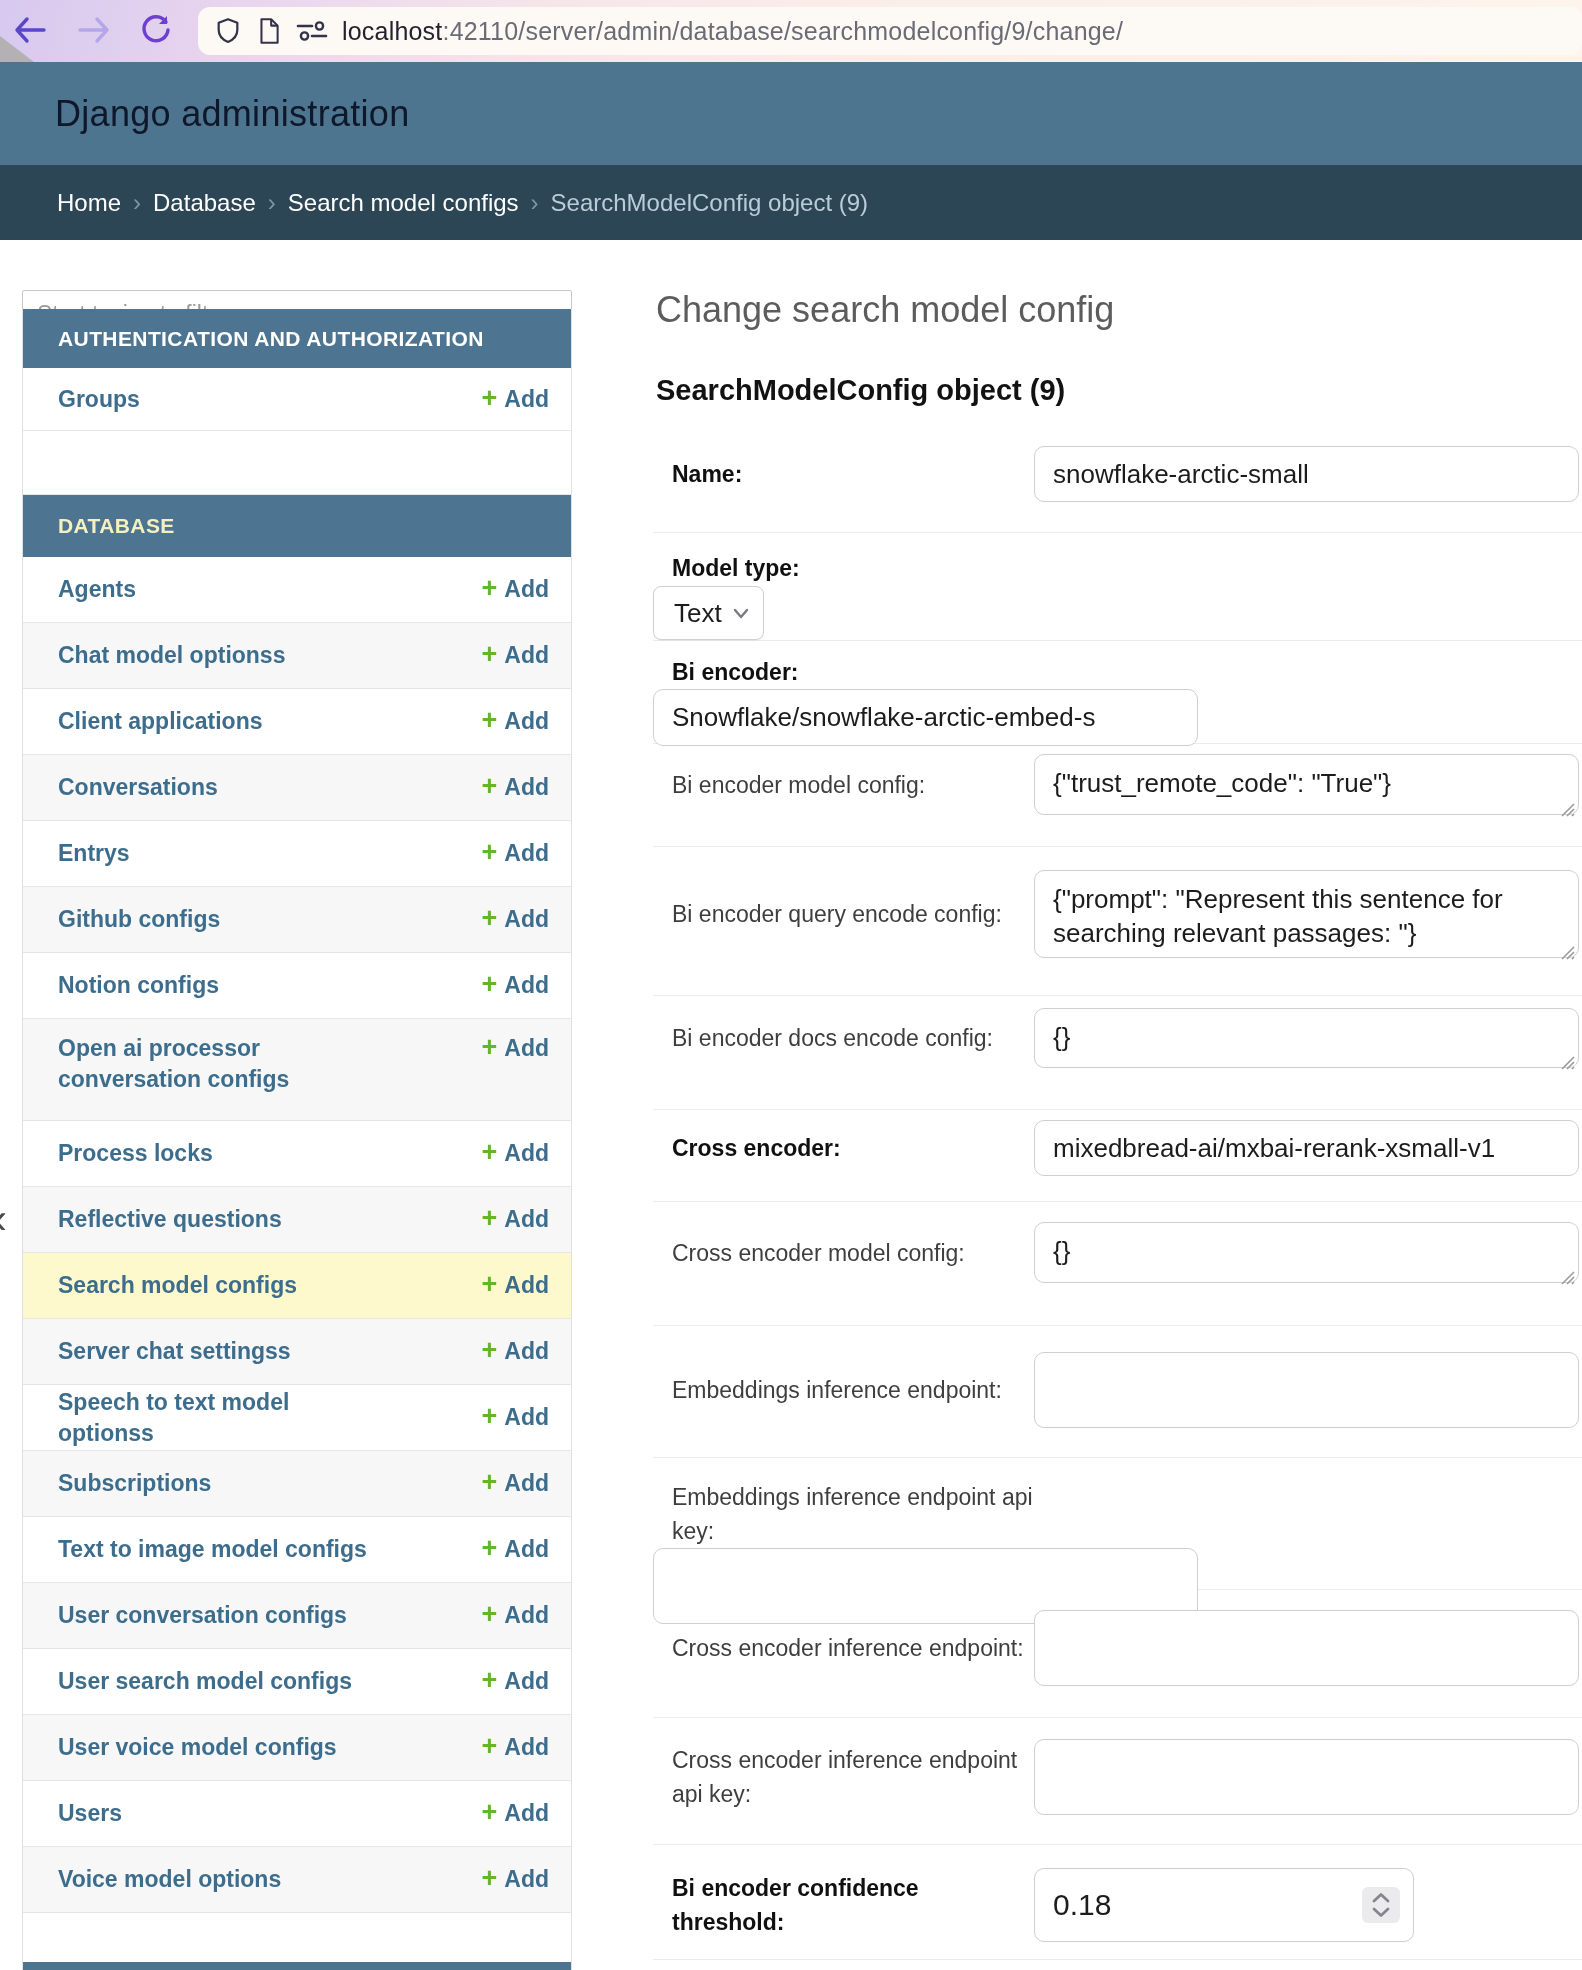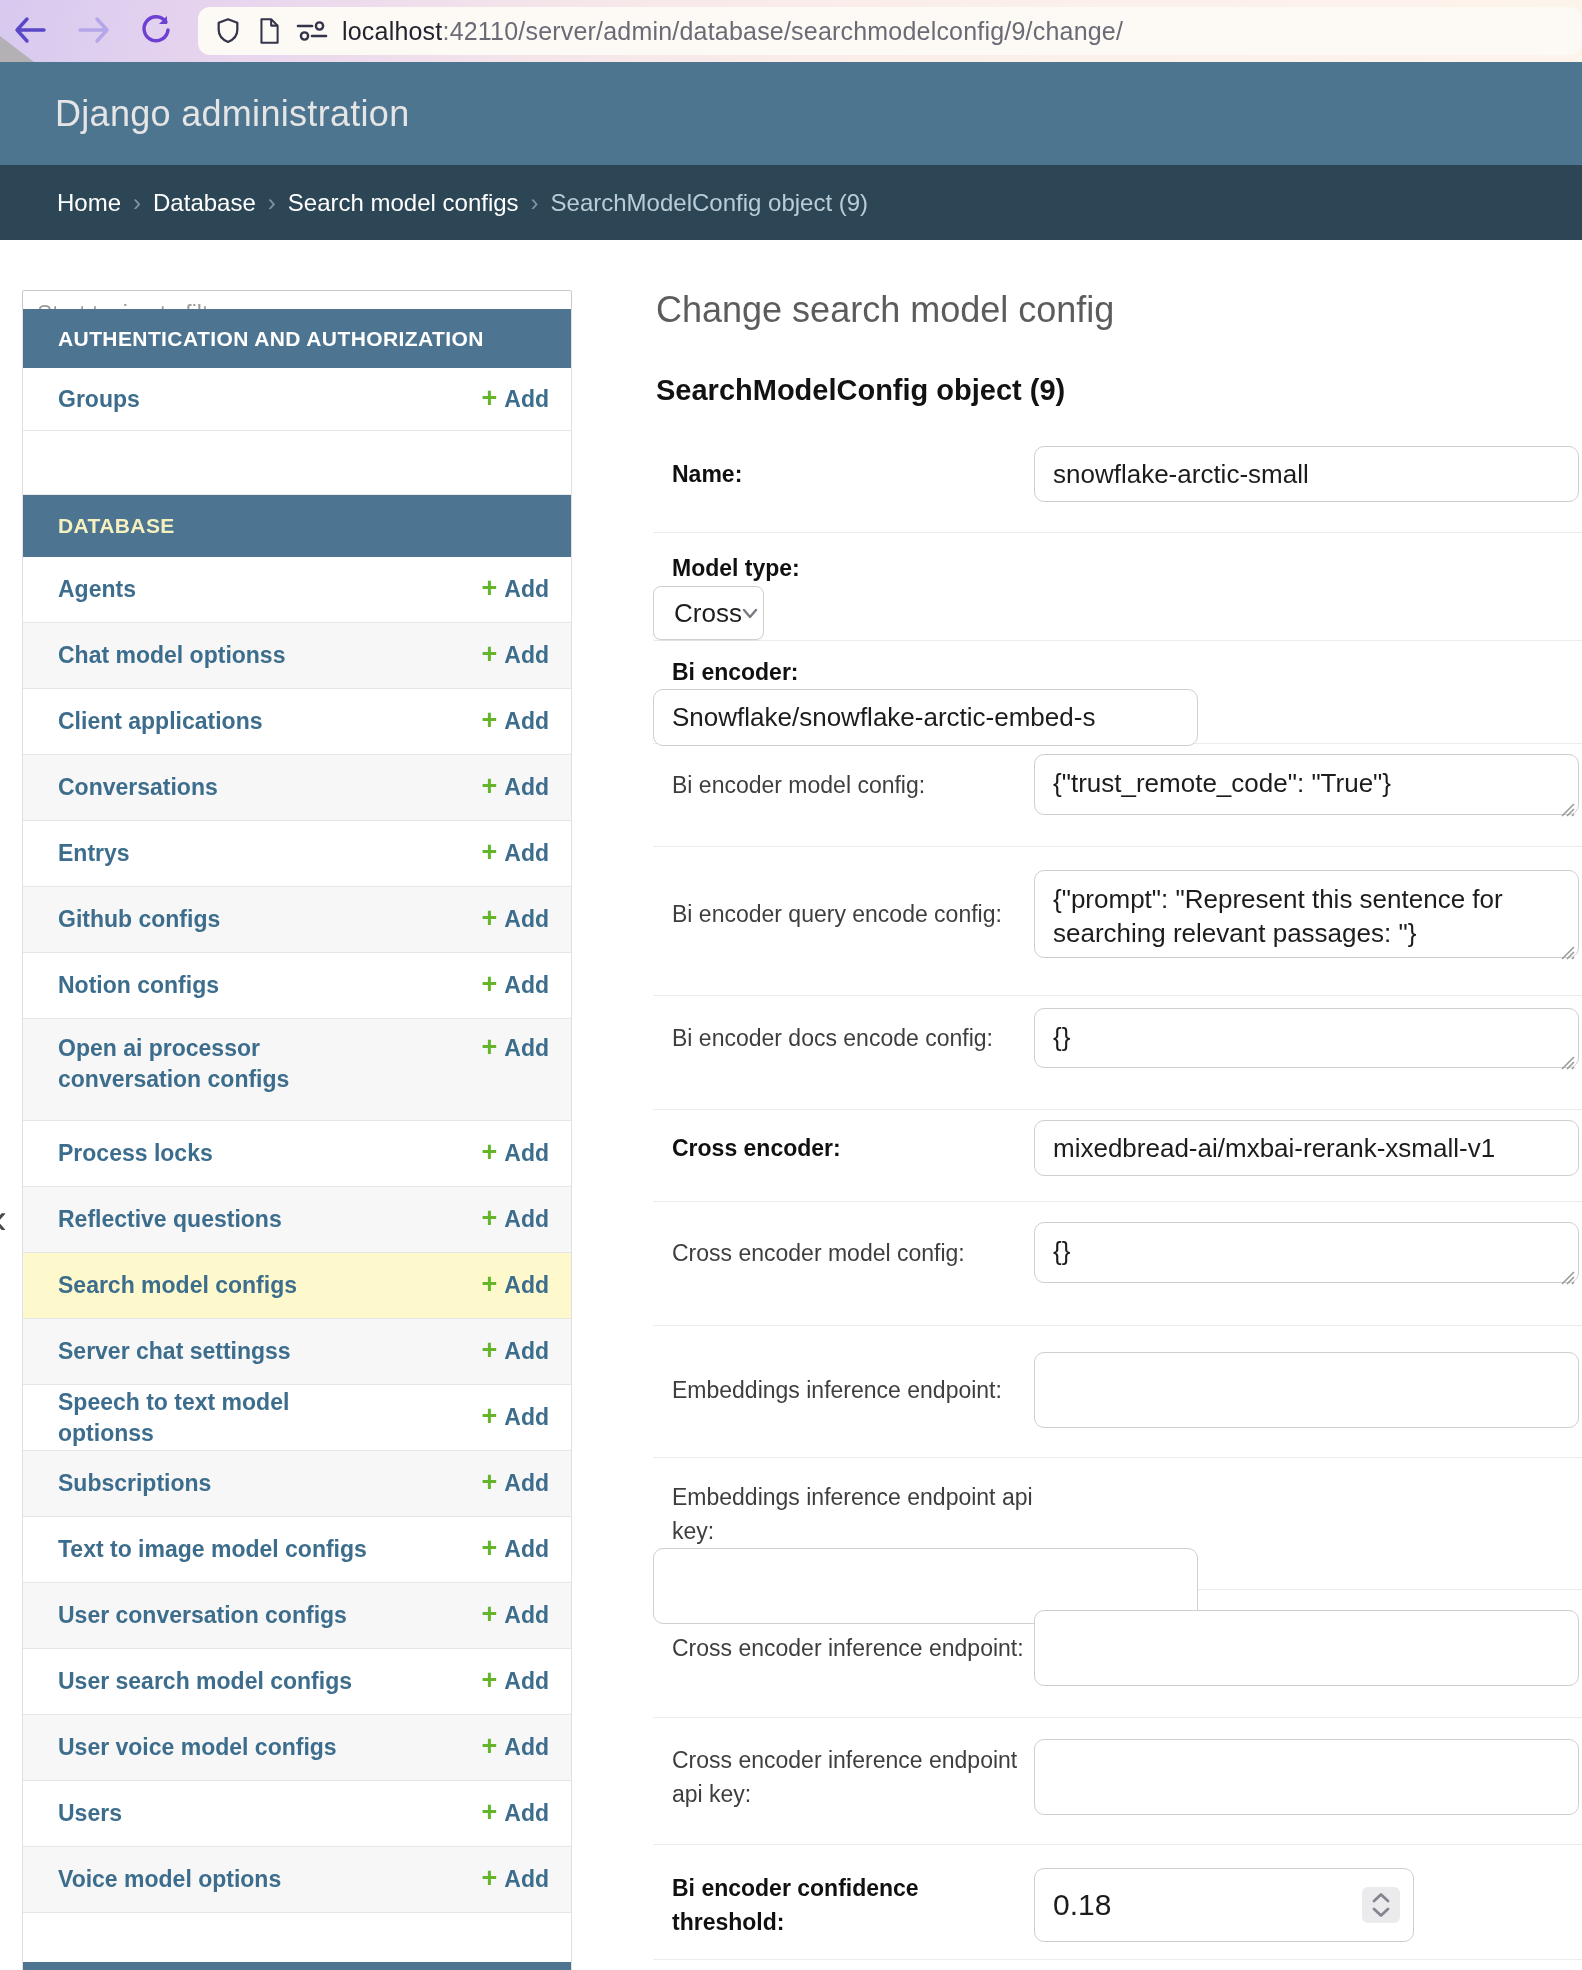--- a/index.html
+++ b/index.html
@@ -22,7 +22,7 @@
   
   .dj-header{position:absolute;left:0;top:62px;width:1582px;height:103px;background:#4d7590;}
   .dj-header .title{position:absolute;left:55px;top:50%;transform:translateY(-50%);
-    color:#e5e5e5;font-size:36px;font-weight:500;letter-spacing:.3px;text-decoration:none;}
+    color:#0f172a;font-size:36px;font-weight:500;letter-spacing:.3px;text-decoration:none;}
   .crumbs{position:absolute;left:0;top:165px;width:1582px;height:75px;background:#2d4655;
     display:flex;align-items:center;padding-left:57px;font-size:24px;}
   .crumbs a{color:#fff;font-weight:500;text-decoration:none;}

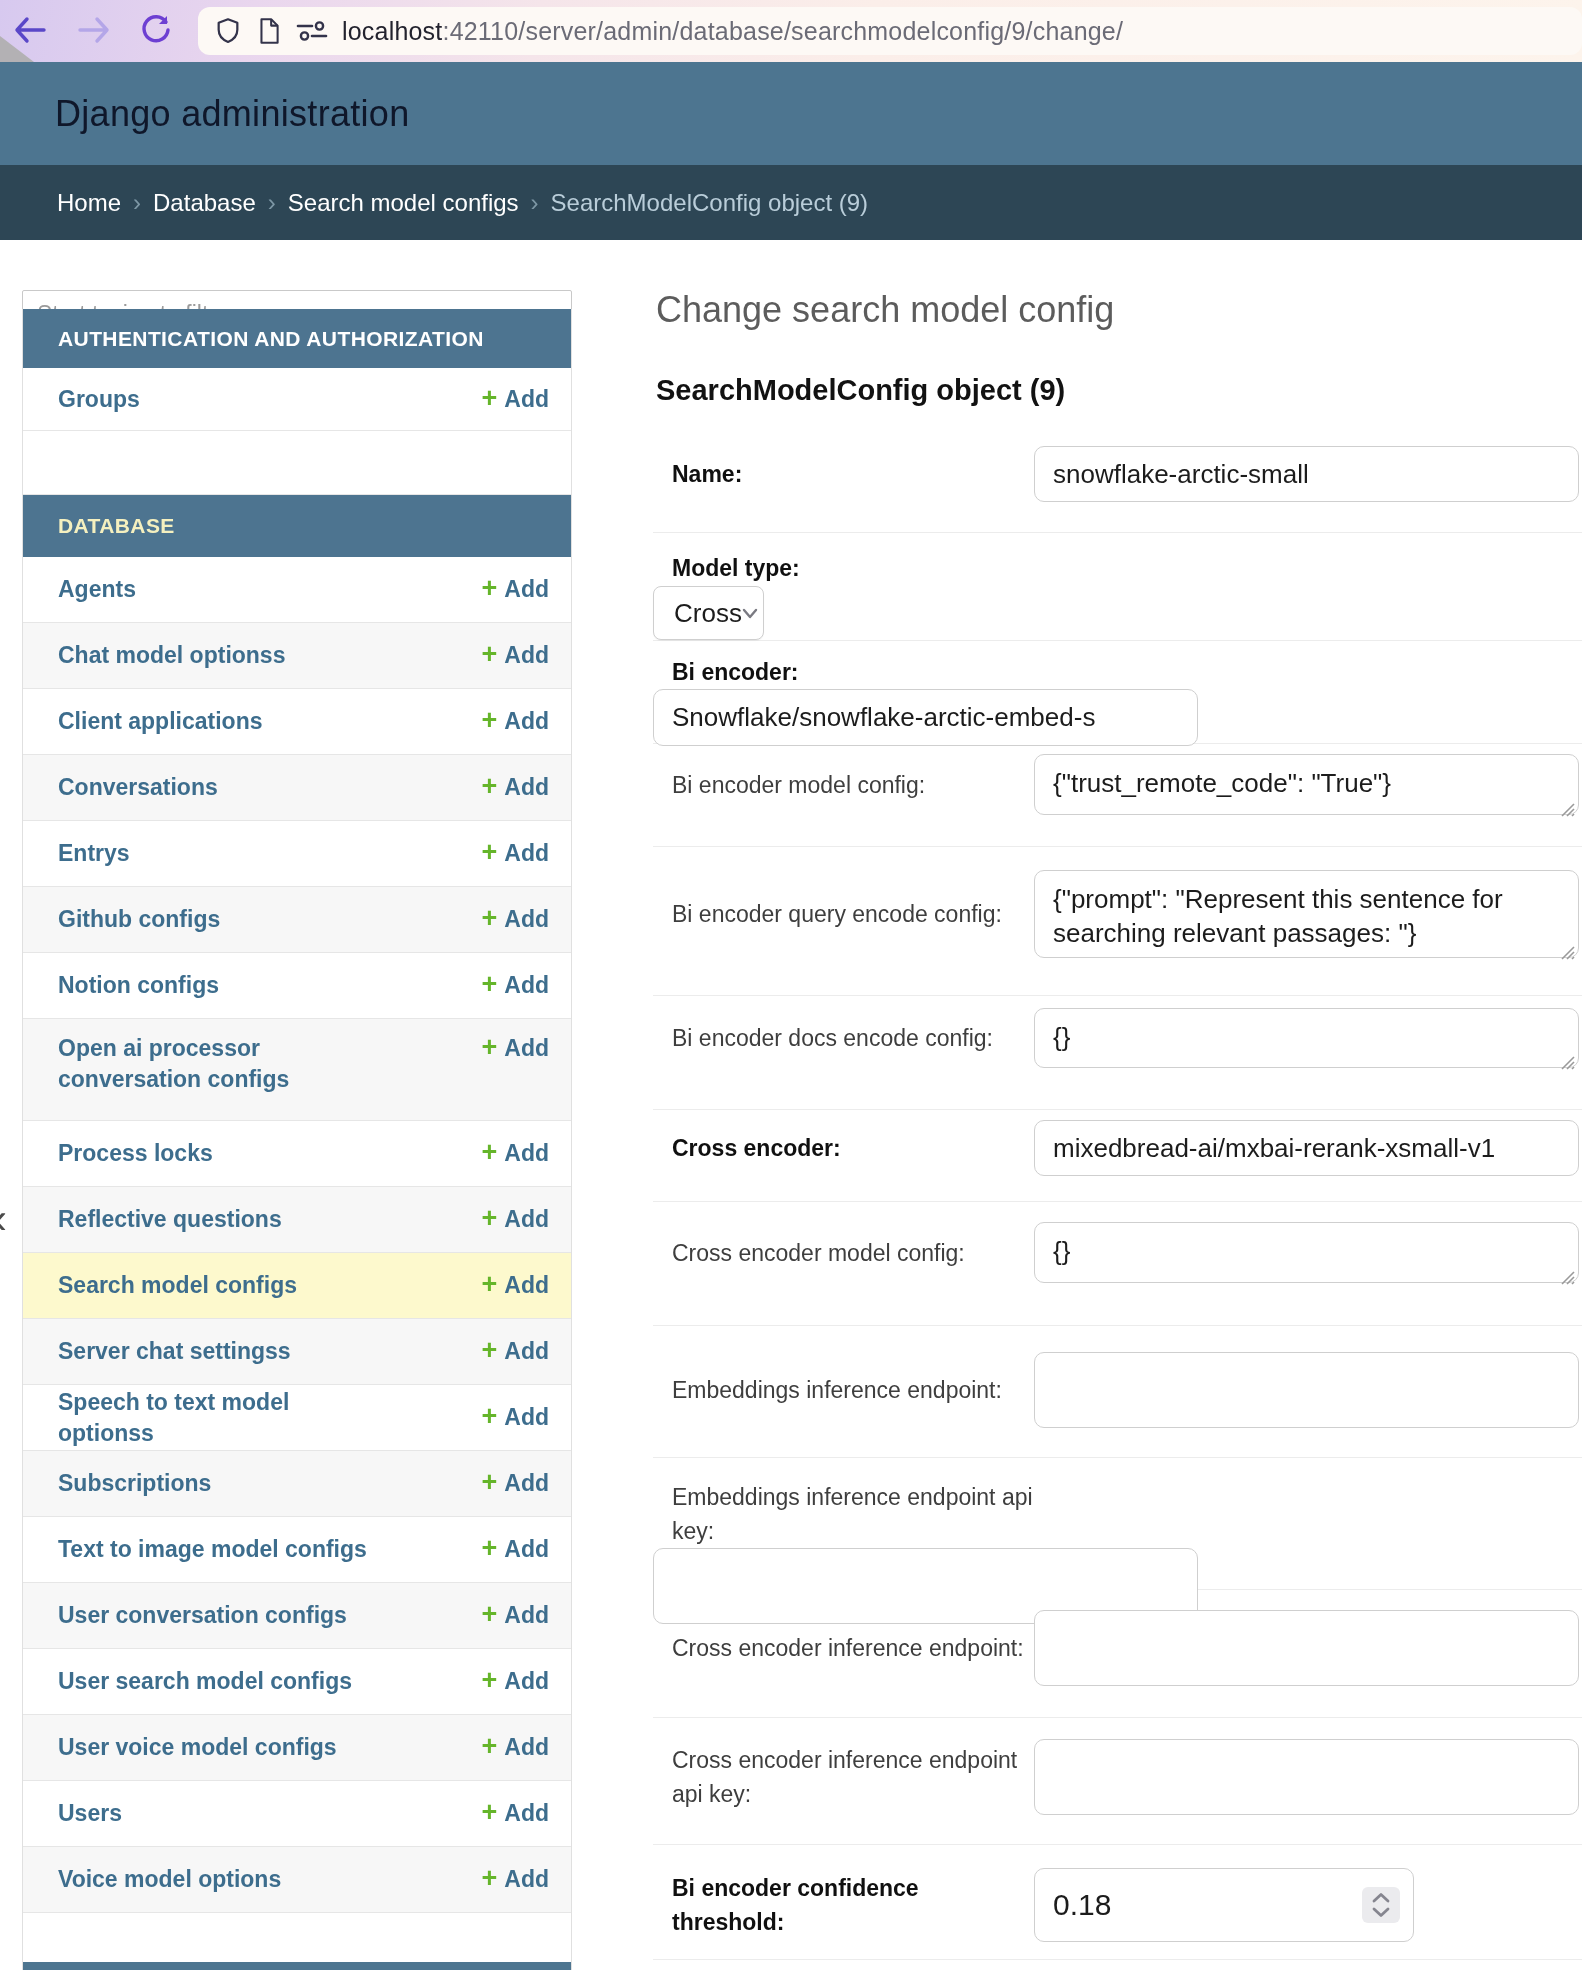--- a/index.html
+++ b/index.html
@@ -342,7 +342,7 @@
         <label class="flabel req">Model type:</label>
         <div class="fctrl">
           <div class="select-box">
-            <span>Cross</span>
+            <span>Text</span>
             <span style="display:flex;">
               <svg width="16" height="11" viewBox="0 0 16 11">
                   <path d="M2 2 L8 9 L14 2" fill="none" stroke="#7a7a82" stroke-width="2.4" stroke-linecap="round" stroke-linejoin="round"></path>

